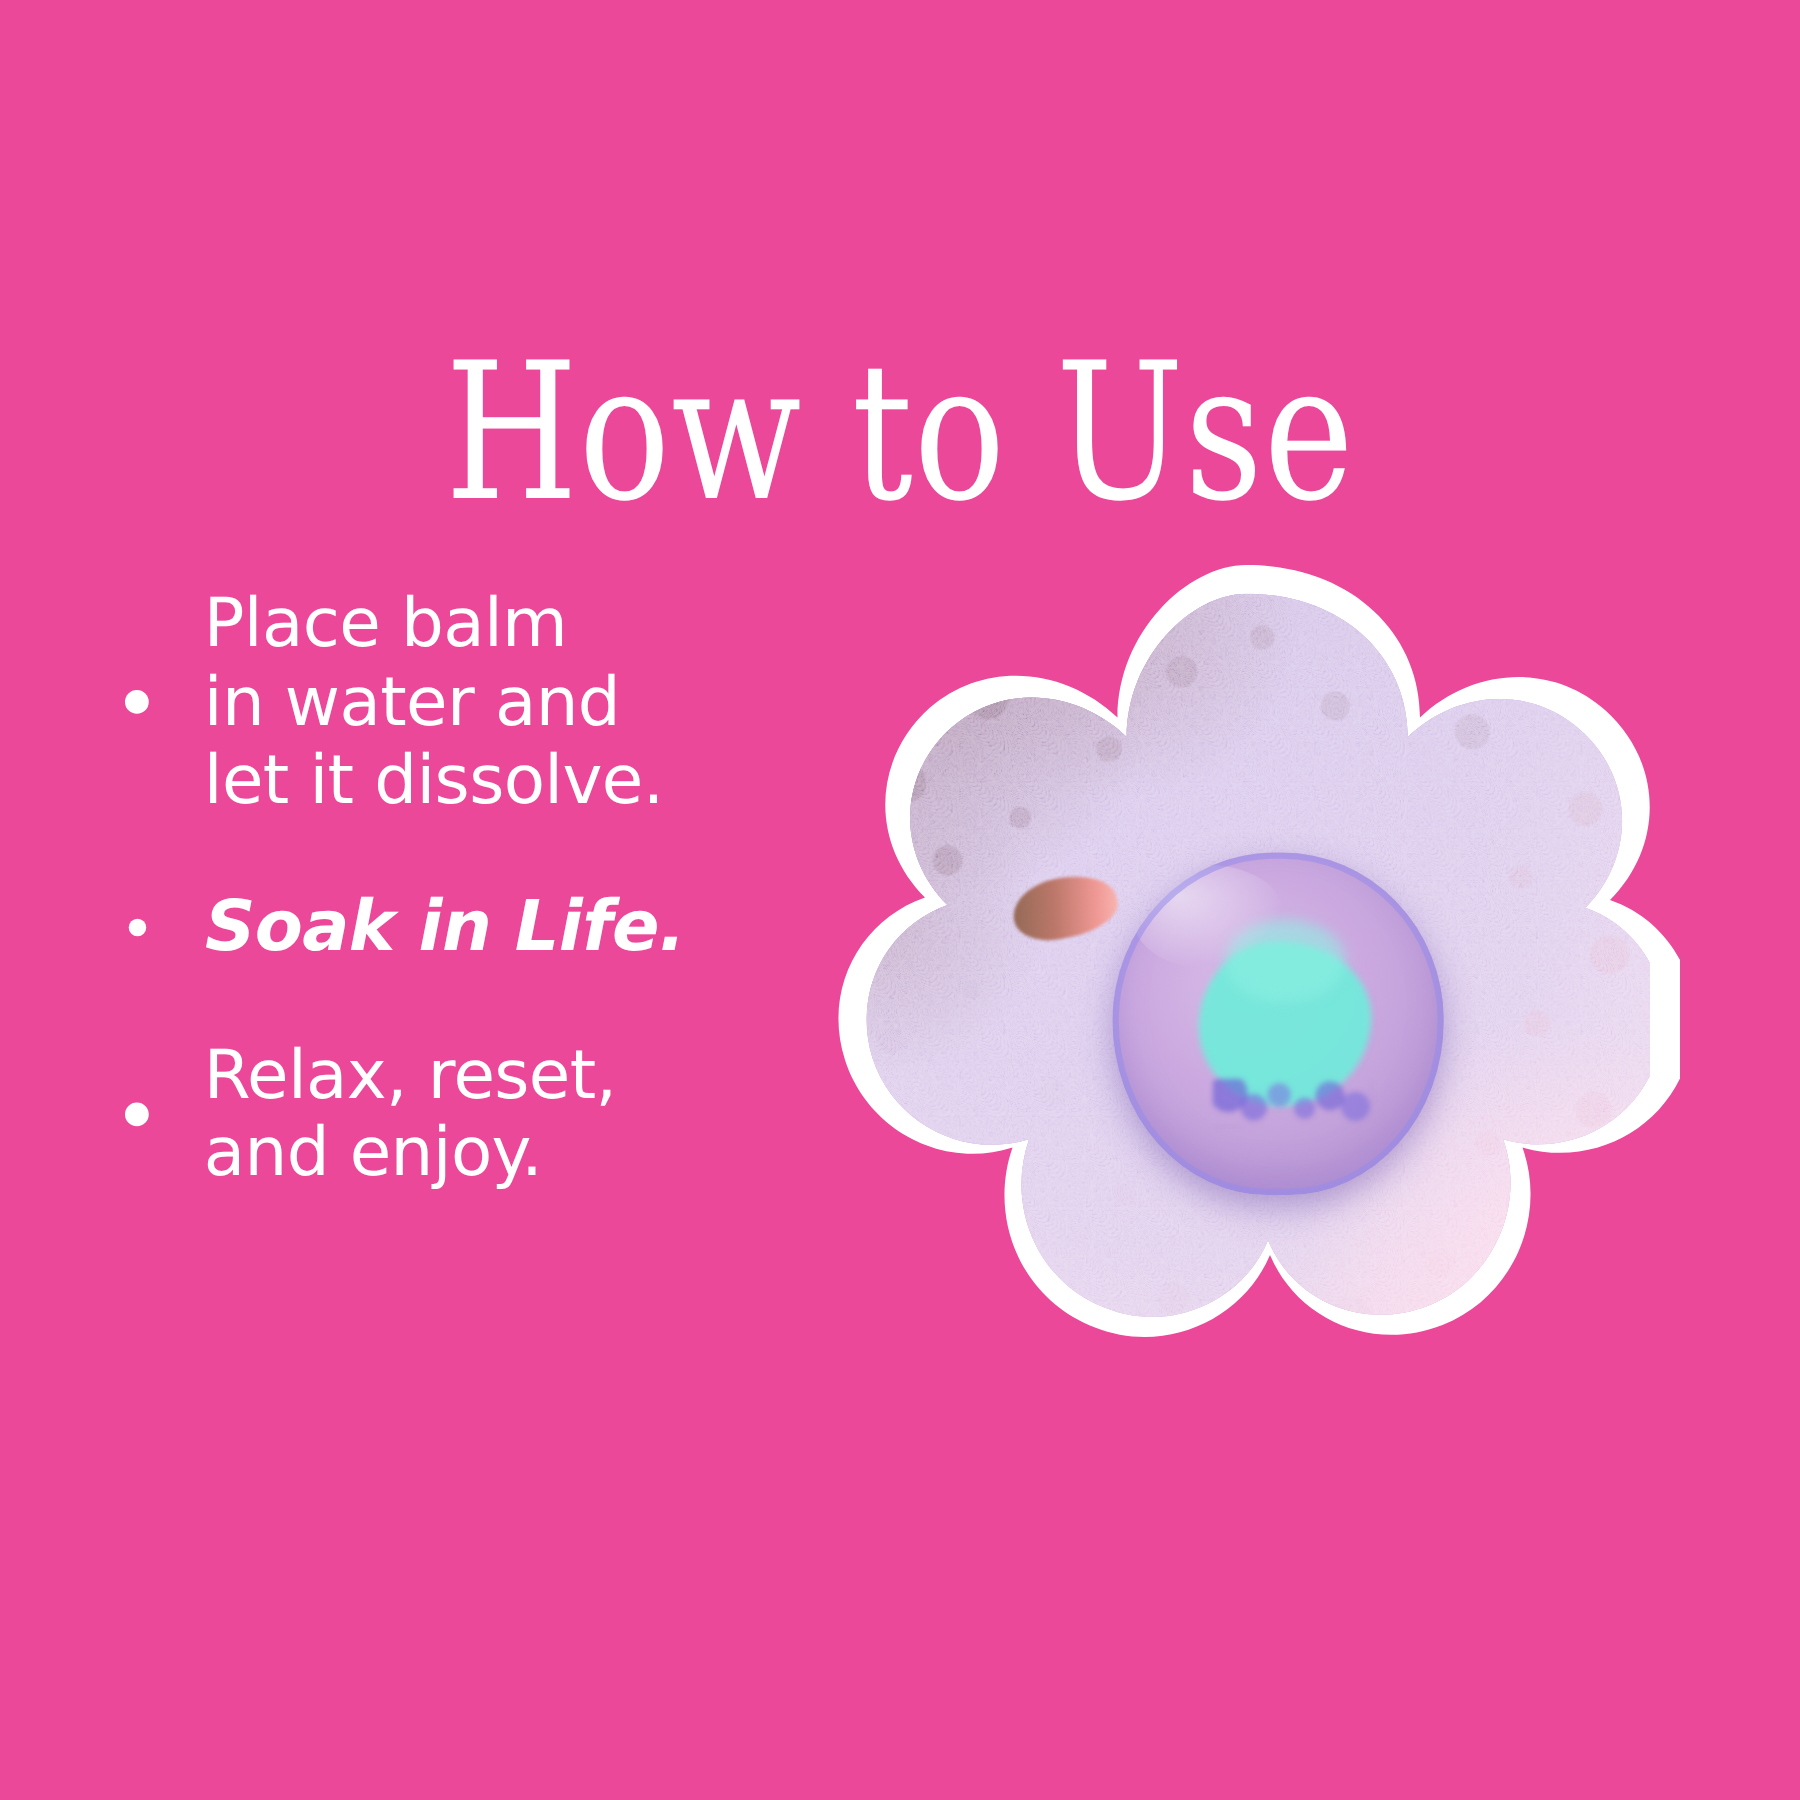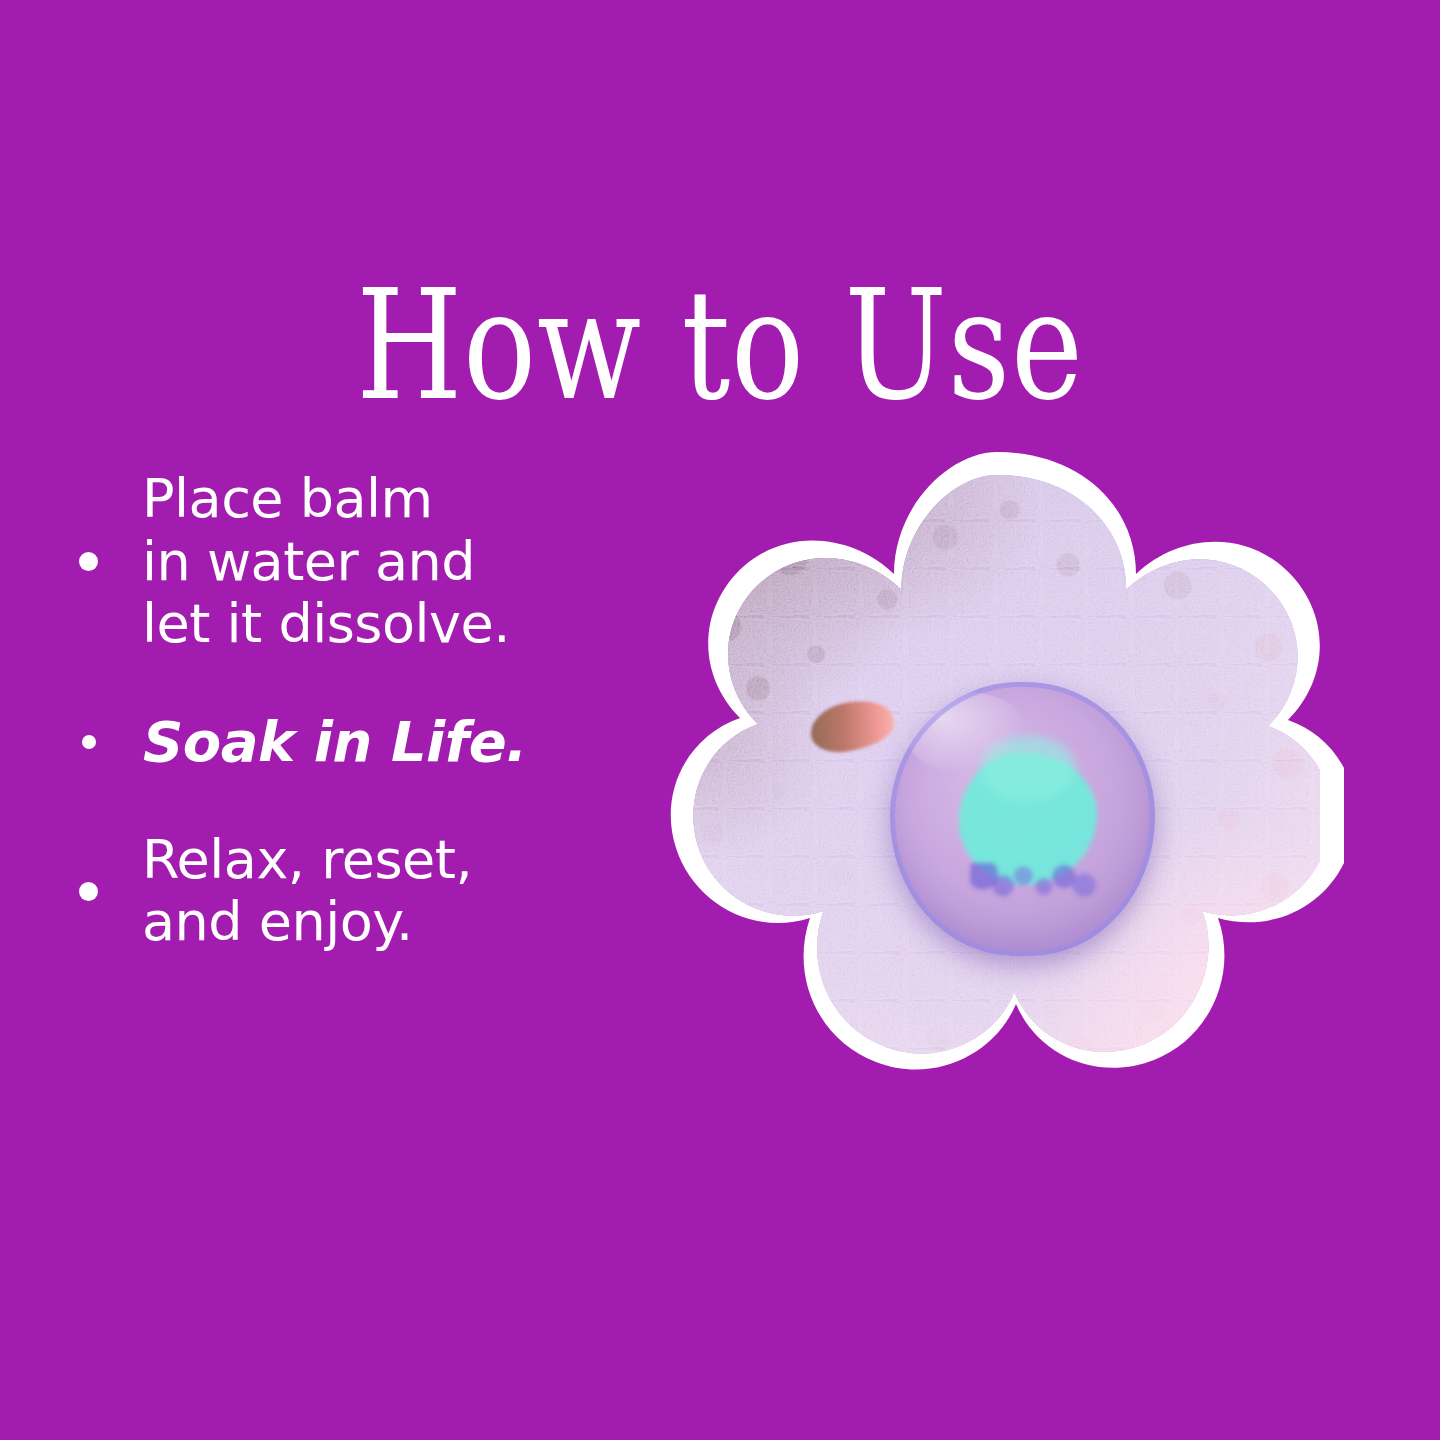--- a/index.html
+++ b/index.html
@@ -302,7 +302,7 @@
 </head>
 <body>
 
-<div id="poster" style="background: #a21caf;">
+<div id="poster" style="background: #ec4899;">
 
   <h1 id="title">How to Use</h1>
 

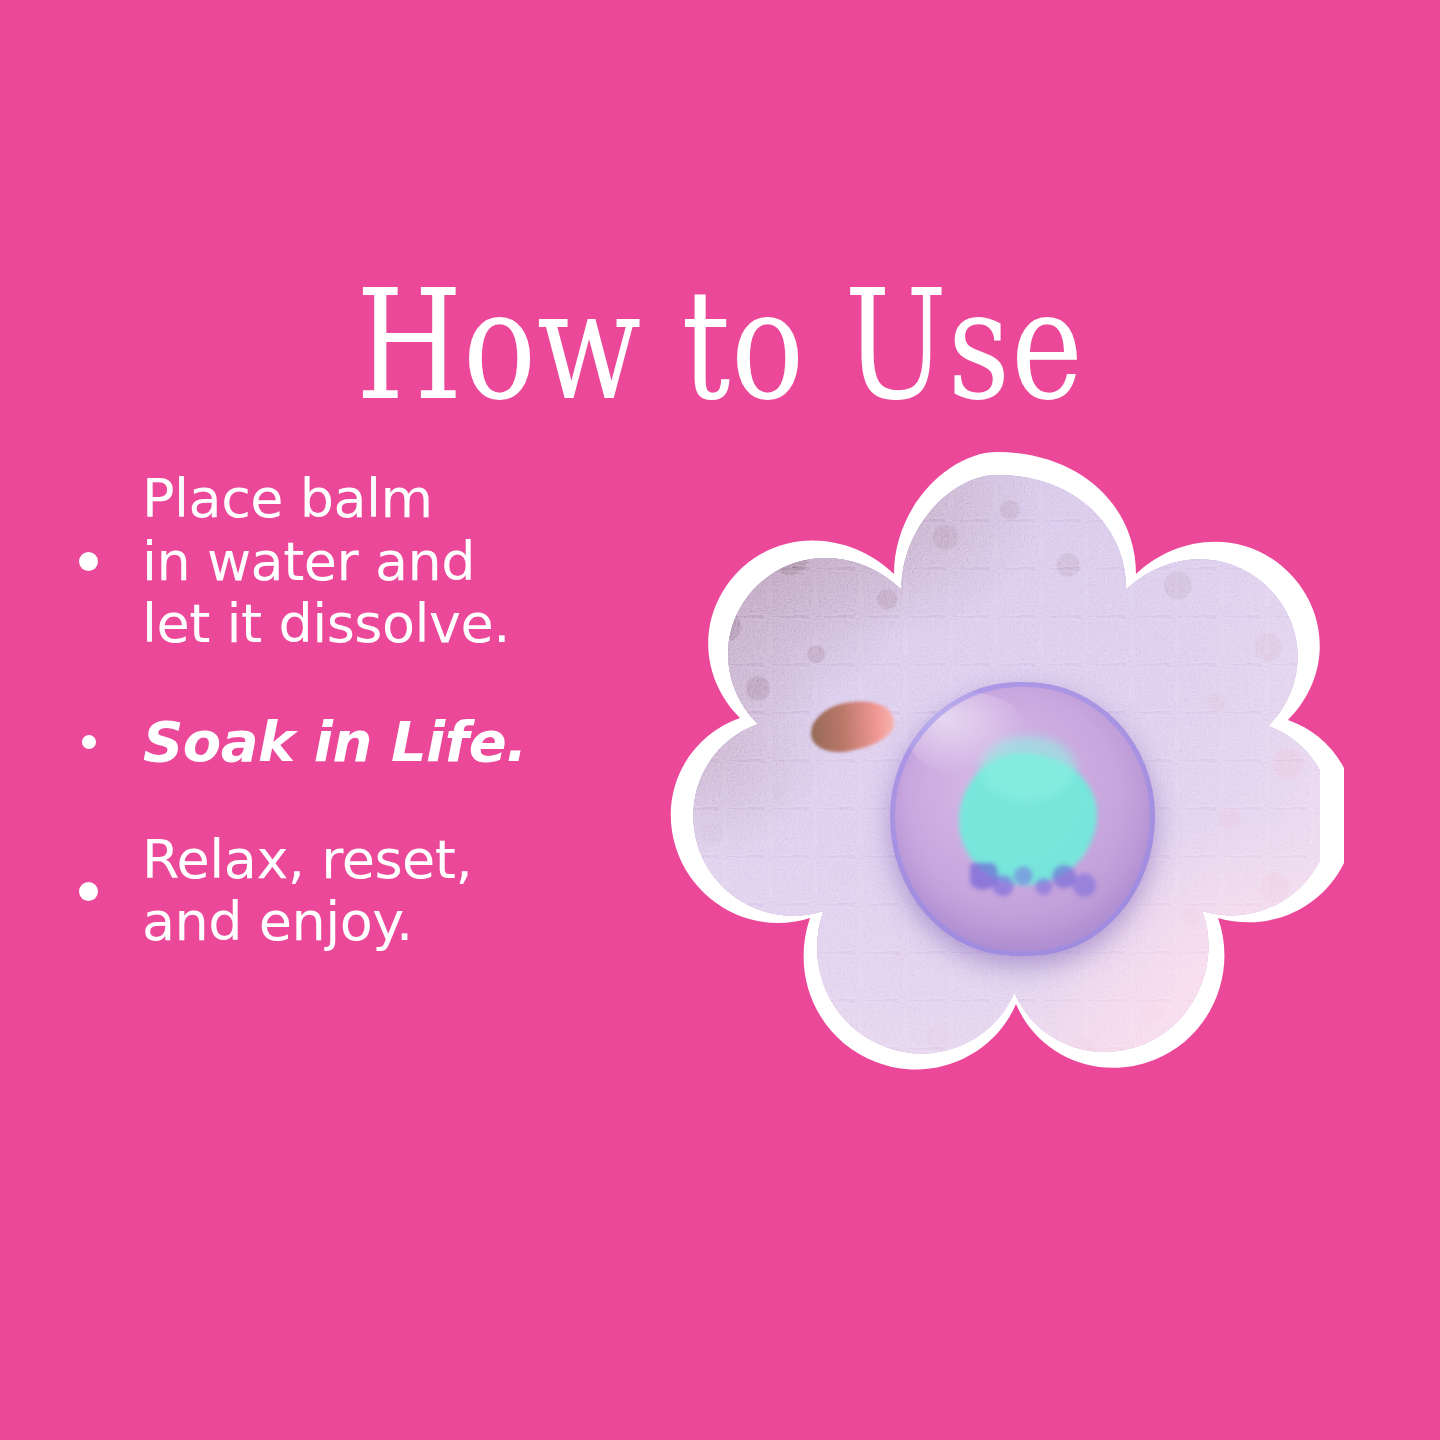--- a/index.html
+++ b/index.html
@@ -44,7 +44,7 @@
   
   #steps {
     position: absolute;
-    left: 79px;
+    left: 100px;
     top: 468px;
     width: 560px;
   }

